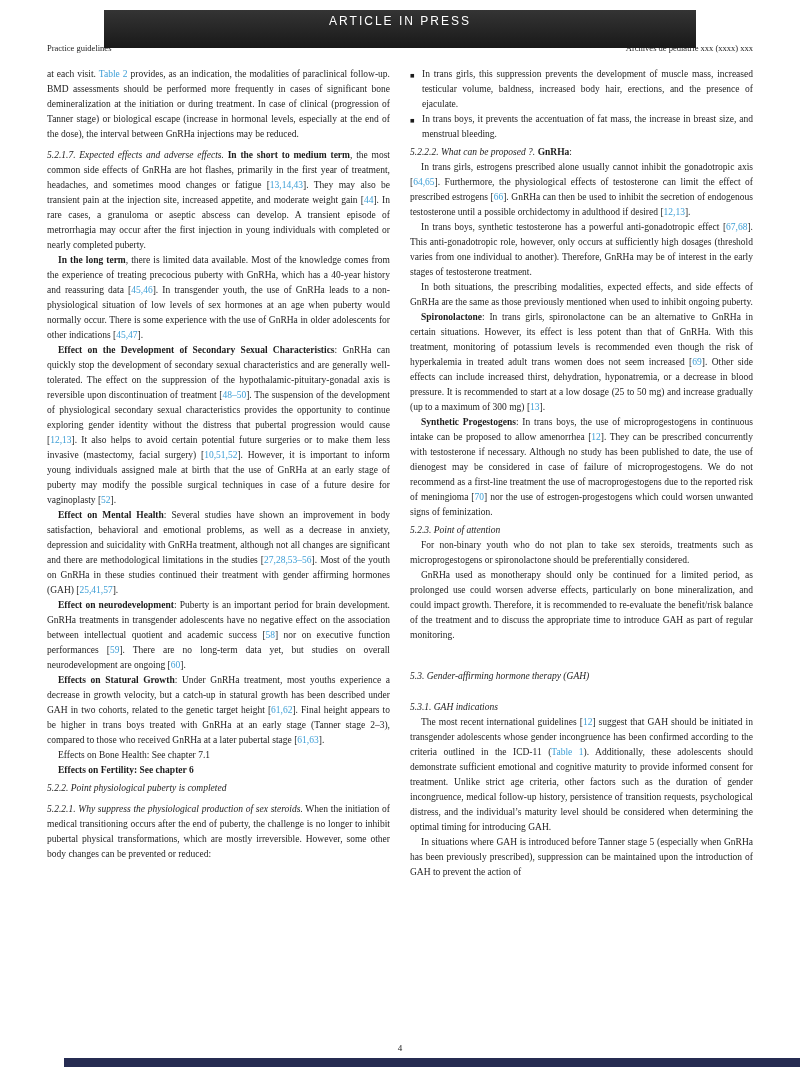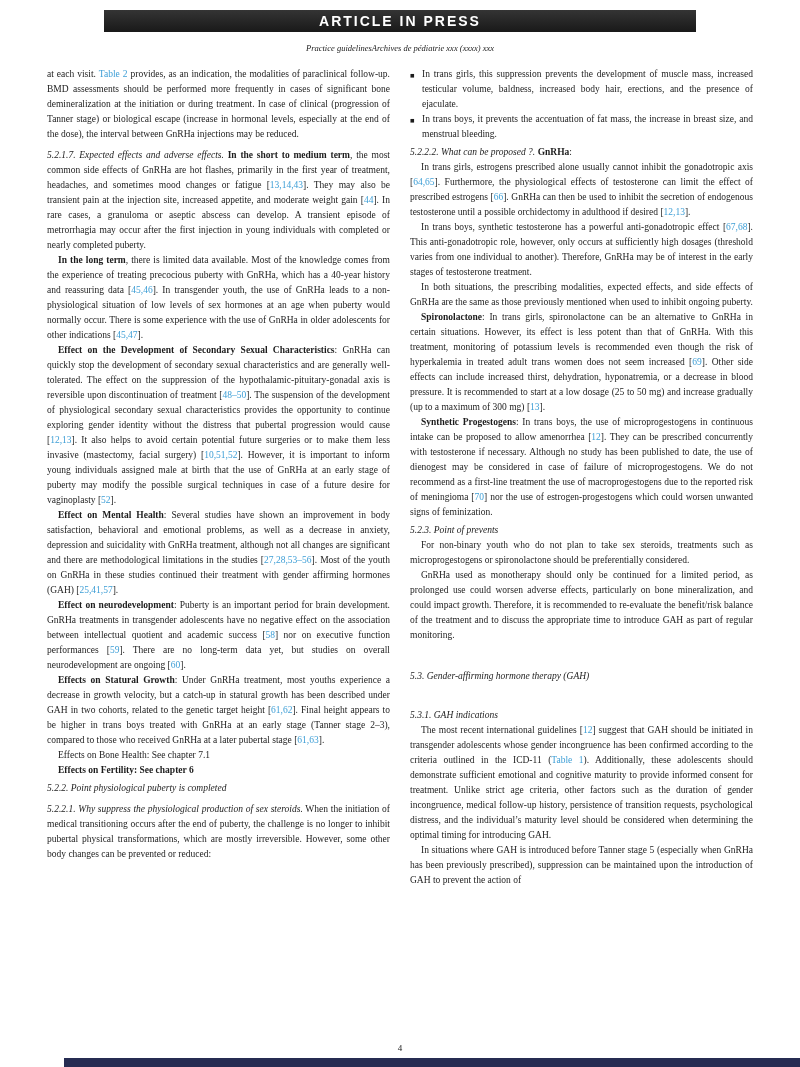--- a/index.html
+++ b/index.html
@@ -14,11 +14,11 @@
   }
   .banner {
     position: absolute; top: 10px; left: 104px;
-    width: 592px; height: 22px;
+    width: 592px; height: 38px;
     background: linear-gradient(#343434, var(--banner-bg, #191919));
     color: #ffffff;
     font-family: "Liberation Sans", sans-serif;
-    font-weight: 700; font-size: 14px; letter-spacing: 2px;
+    font-weight: 400; font-size: 12px; letter-spacing: 2px;
     text-align: center; line-height: 22px;
   }
   .runhead {

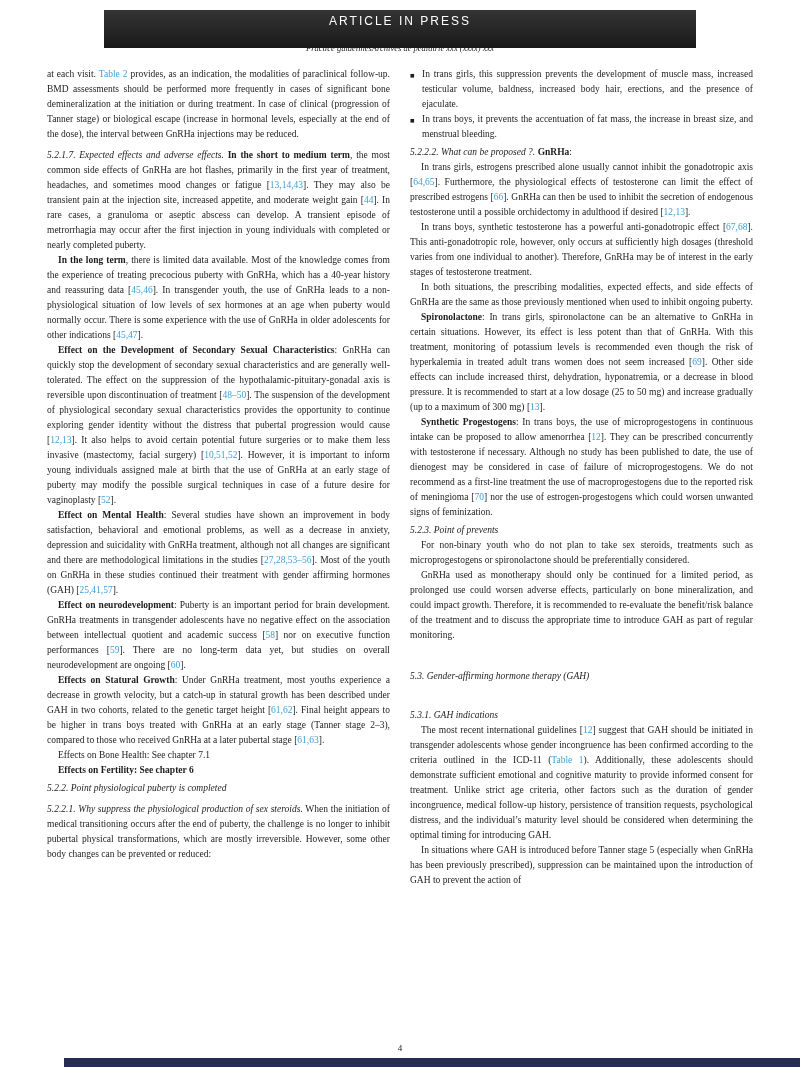--- a/index.html
+++ b/index.html
@@ -23,8 +23,8 @@
   }
   .runhead {
     position: absolute; top: 43px; left: 47px; width: 706px;
-    display: flex; justify-content: center;
-    font-size: 8.5px; font-style: italic;
+    display: flex; justify-content: space-between;
+    font-size: 8.5px; 
   }
   .content {
     position: absolute; top: 67px; left: 47px; width: 706px;

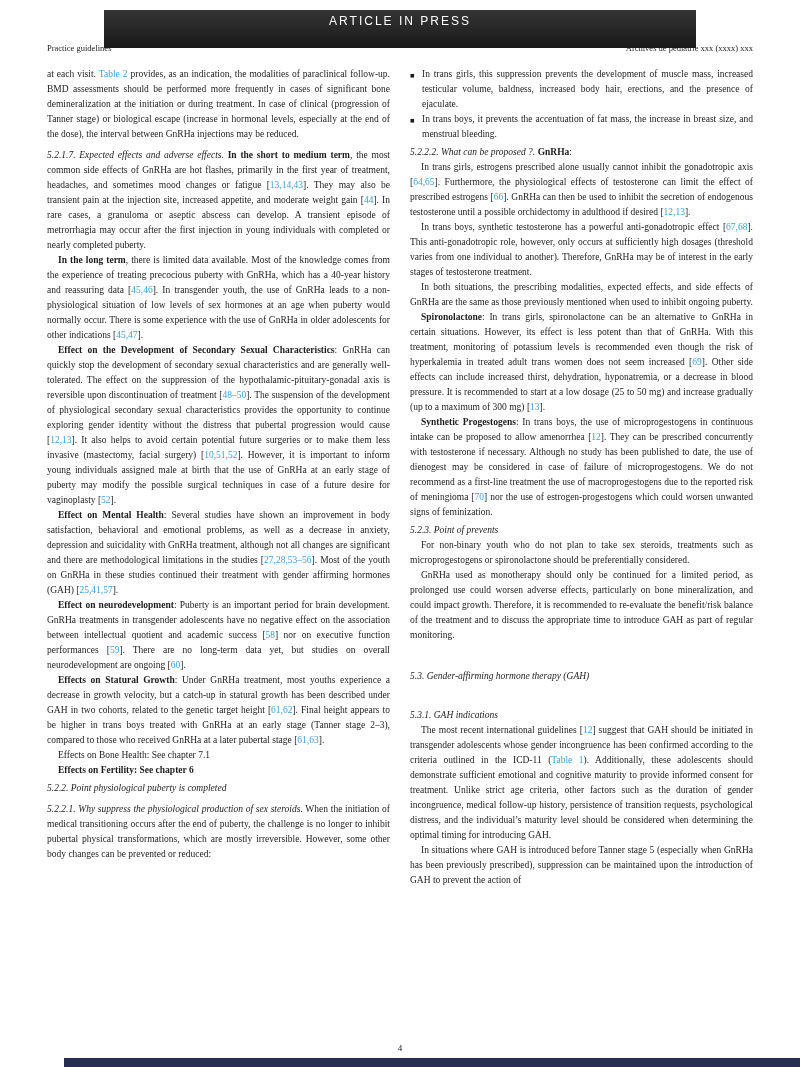--- a/index.html
+++ b/index.html
@@ -88,7 +88,7 @@
         <p class="p ind">In both situations, the prescribing modalities, expected effects, and side effects of GnRHa are the same as those previously mentioned when used to inhibit ongoing puberty.</p>
         <p class="p ind"><b>Spironolactone</b>: In trans girls, spironolactone can be an alternative to GnRHa in certain situations. However, its effect is less potent than that of GnRHa. With this treatment, monitoring of potassium levels is recommended even though the risk of hyperkalemia in treated adult trans women does not seem increased [<span class="cite">69</span>]. Other side effects can include increased thirst, dehydration, hyponatremia, or a decrease in blood pressure. It is recommended to start at a low dosage (25 to 50 mg) and increase gradually (up to a maximum of 300 mg) [<span class="cite">13</span>].</p>
         <p class="p ind"><b>Synthetic Progestogens</b>: In trans boys, the use of microprogestogens in continuous intake can be proposed to allow amenorrhea [<span class="cite">12</span>]. They can be prescribed concurrently with testosterone if necessary. Although no study has been published to date, the use of dienogest may be considered in case of failure of microprogestogens. We do not recommend as a first-line treatment the use of macroprogestogens due to the reported risk of meningioma [<span class="cite">70</span>] nor the use of estrogen-progestogens which could worsen unwanted signs of feminization.</p>
-        <p class="h"><i>5.2.3. Point of prevents</i></p>
+        <p class="h"><i>5.2.3. Point of attention</i></p>
         <p class="p ind">For non-binary youth who do not plan to take sex steroids, treatments such as microprogestogens or spironolactone should be preferentially considered.</p>
         <p class="p ind">GnRHa used as monotherapy should only be continued for a limited period, as prolonged use could worsen adverse effects, particularly on bone mineralization, and could impact growth. Therefore, it is recommended to re-evaluate the benefit/risk balance of the treatment and to discuss the appropriate time to introduce GAH as part of regular monitoring.</p>
         <p class="h lg"><i>5.3. Gender-affirming hormone therapy (GAH)</i></p>

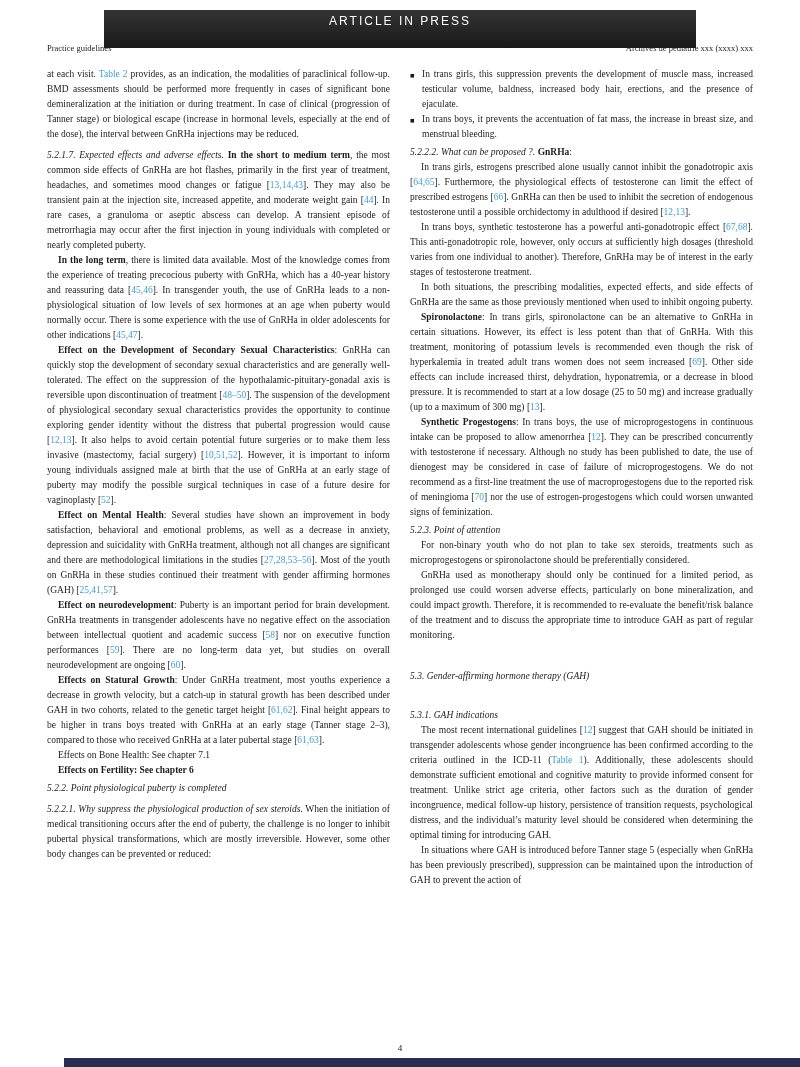--- a/index.html
+++ b/index.html
@@ -35,7 +35,7 @@
   .col p.ind { text-indent: 11px; }
   .col .hp { margin-top: 6px; }
   .col .h  { margin-top: 3px; }
-  .col .h.lg { margin-top: 26px; margin-bottom: 24px; }
+  .col .h.lg { margin-top: 26px; margin-bottom: 16px; }
   .cite, .xref { color: var(--cite, #3d9ed6); }
   ul.bullets { margin: 0; padding: 0; list-style: none; }
   ul.bullets li { position: relative; padding-left: 12px; }

